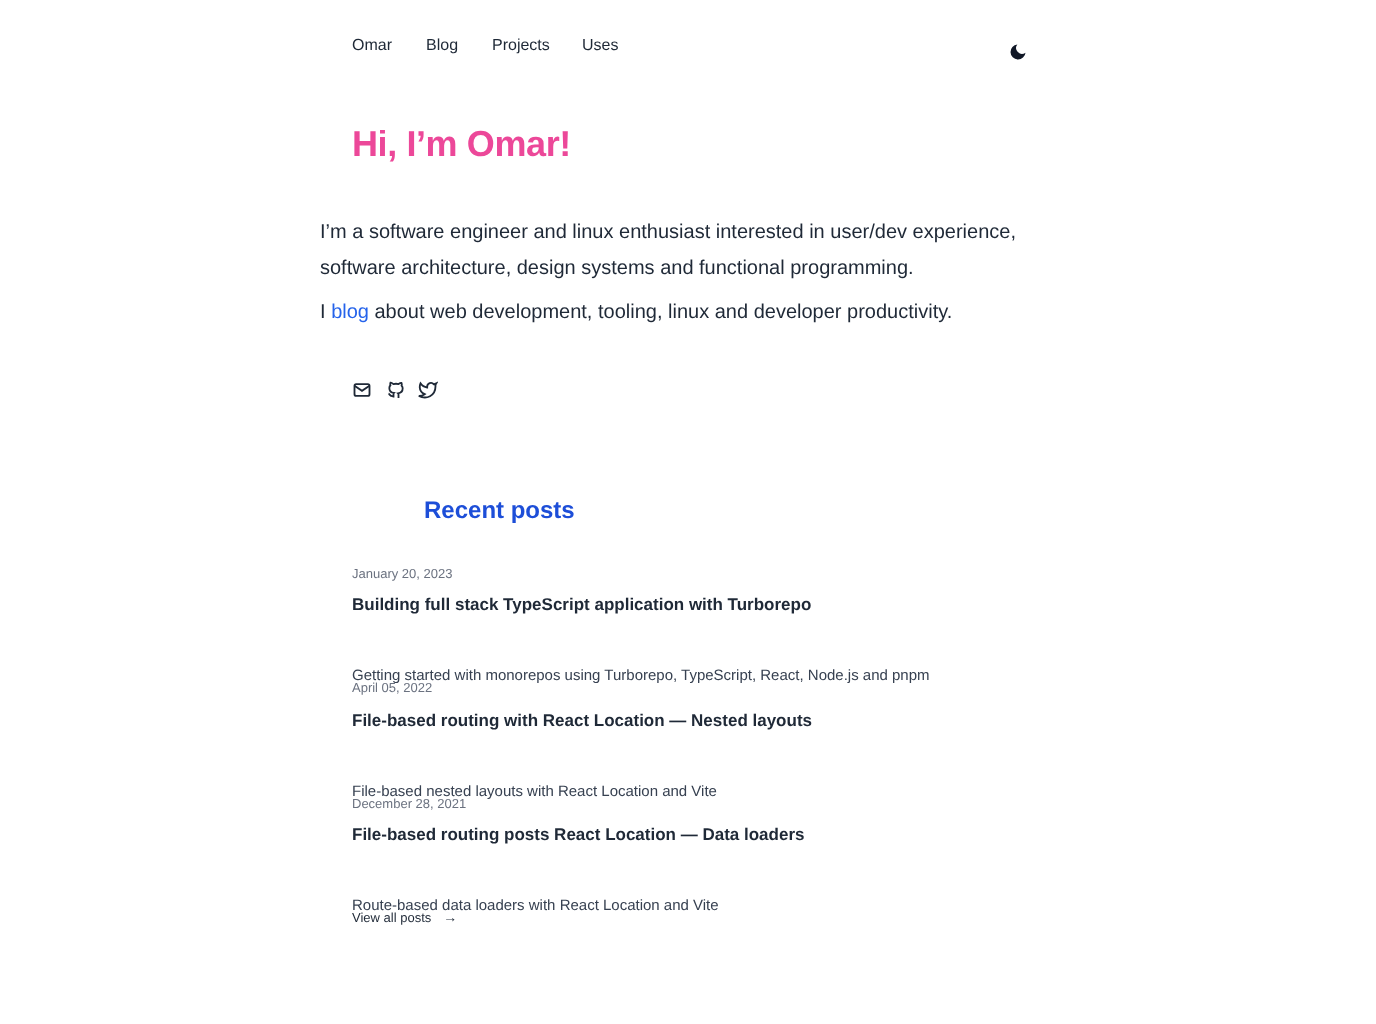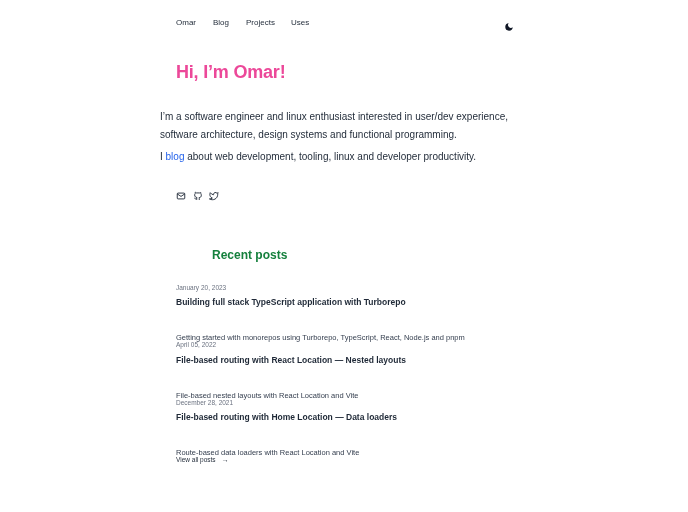--- a/index.html
+++ b/index.html
@@ -18,7 +18,7 @@
     .social { position: absolute; top: 187px; left: 176px; height: 11px; }
     .social span { position: absolute; top: 0; width: 10px; height: 10px; display: block; }
 
-    .section-title { position: absolute; top: 248px; left: 176px; font-size: 12px; font-weight: 700; color: #15803d; padding-left: 36px; }
+    .section-title { position: absolute; top: 248px; left: 176px; font-size: 12px; font-weight: 700; color: #1d4ed8; padding-left: 36px; }
 
     .post-date { position: absolute; left: 176px; font-size: 6.5px; color: #6b7280; }
     .post-title { position: absolute; left: 176px; font-size: 8.5px; font-weight: 700; color: #1f2937; white-space: nowrap; }

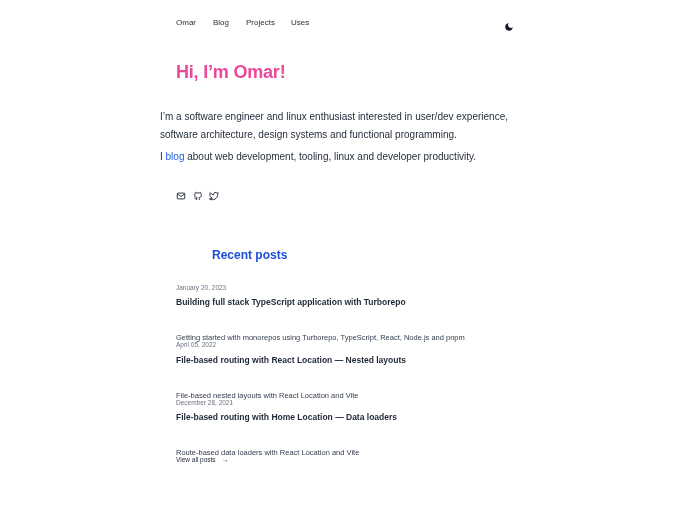--- a/index.html
+++ b/index.html
@@ -86,7 +86,7 @@
   </div>
   <div>
     <div class="post-date" style="top:399px">December 28, 2021</div>
-    <a class="post-title" href="#" style="top:412px;text-decoration:none">File-based routing with Home Location — Data loaders</a>
+    <a class="post-title" href="#" style="top:412px;text-decoration:none">File-based routing posts React Location — Data loaders</a>
     <div class="post-desc" style="top:428px">Route-based data loaders with React Location and Vite</div>
   </div>
 </div>

